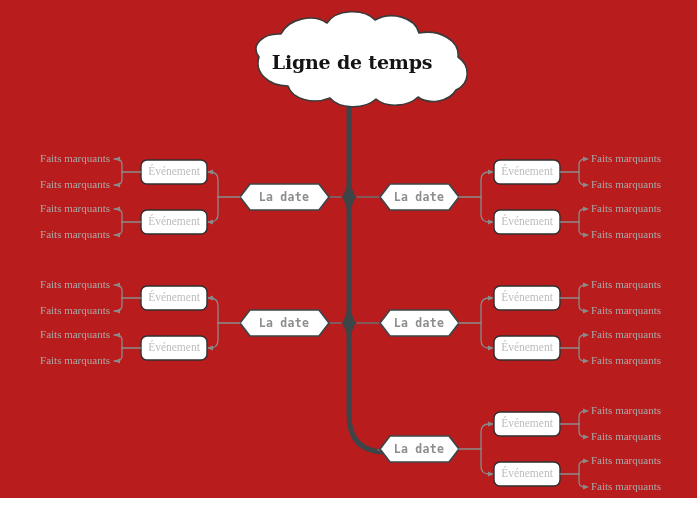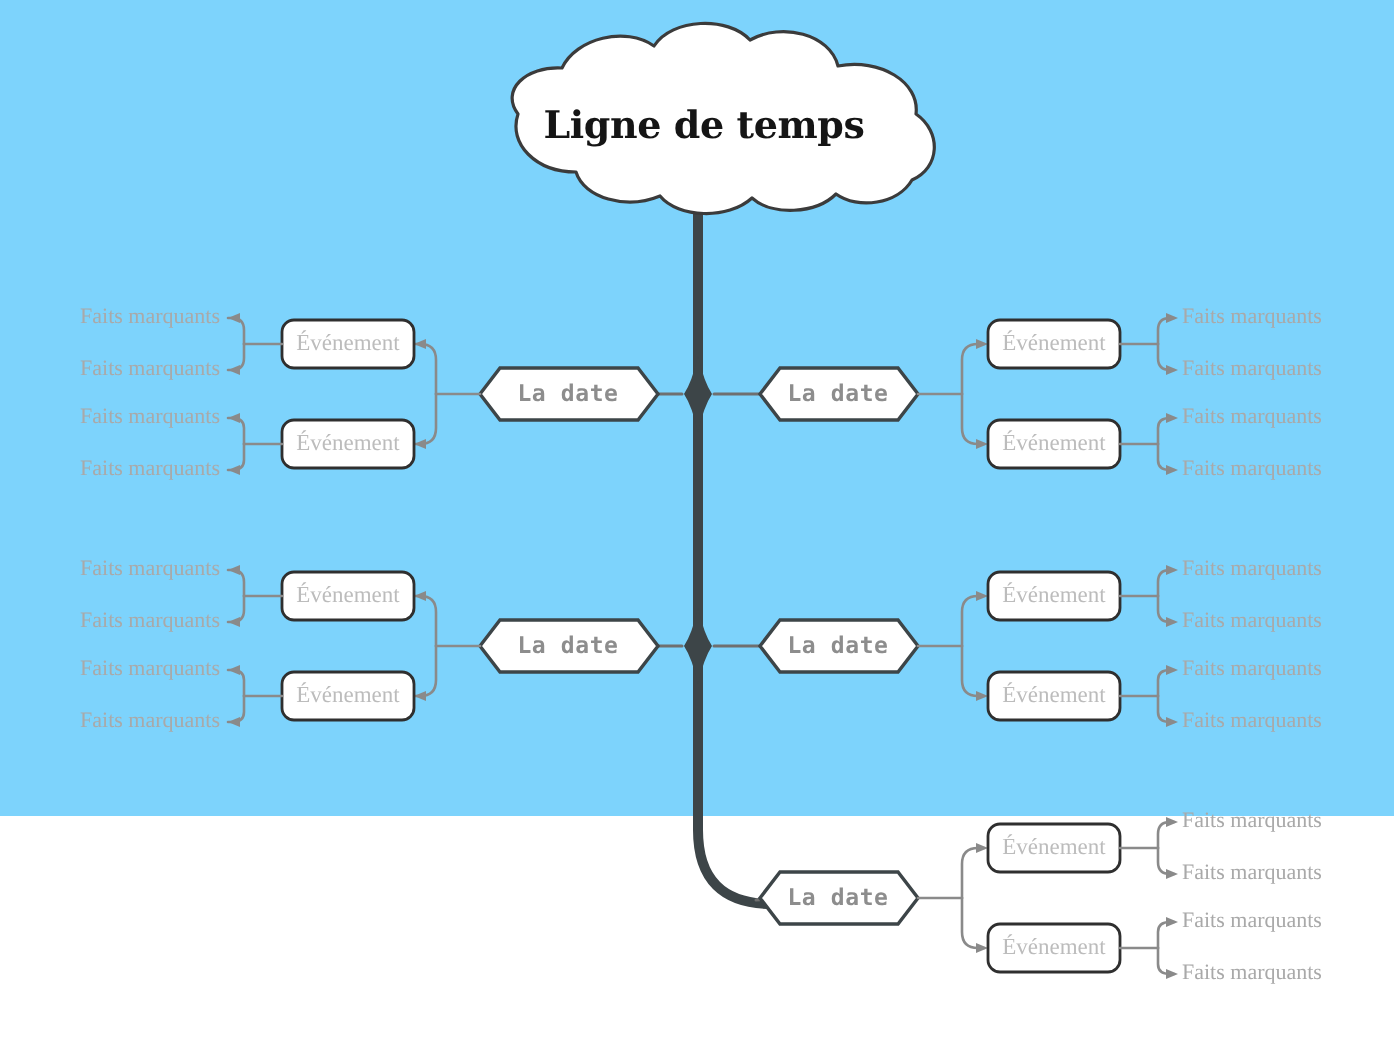--- a/index.html
+++ b/index.html
@@ -16,8 +16,8 @@
   #canvas {
     position: relative;
     width: 697px;
-    height: 408px;
-    background: #7dd3fc;
+    height: 498px;
+    background: #b91c1c;
   }
   svg.layer {
     position: absolute;

